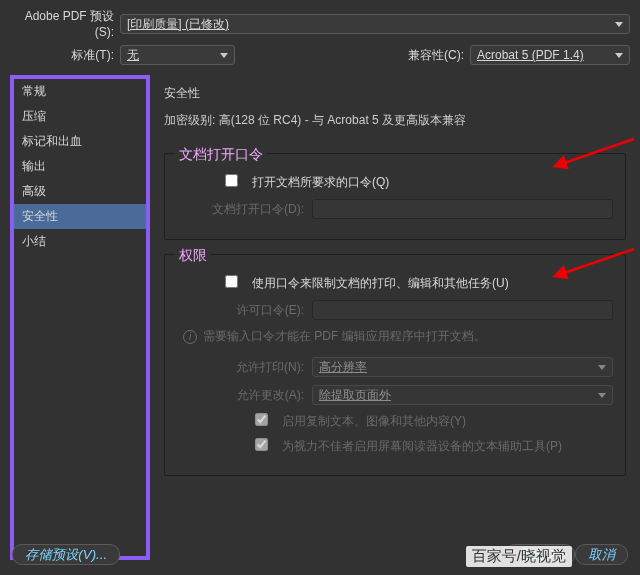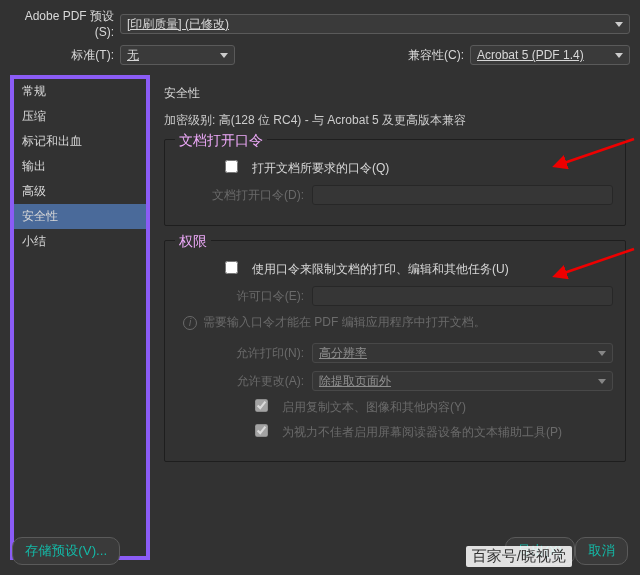--- a/index.html
+++ b/index.html
@@ -17,7 +17,7 @@
 .side-item.active { background: #4a6a9a; }
 .panel { flex: 1; padding: 10px 14px 10px 14px; position: relative; }
 .panel-title { margin-bottom: 10px; }
-.info-line { margin-bottom: 10px; color: #ccc; }
+.info-line { margin-bottom: 24px; color: #ccc; }
 fieldset { border: 1px solid #1e1e1e; border-radius: 2px; padding: 20px 12px 12px; margin-bottom: 14px; position: relative; }
 fieldset legend { position: absolute; top: -8px; left: 10px; background: #323232; padding: 0 4px; color: #f0abfc; font-size: 14px; }
 .chk-line { display: flex; align-items: flex-start; gap: 14px; margin-bottom: 8px; padding-left: 48px; }

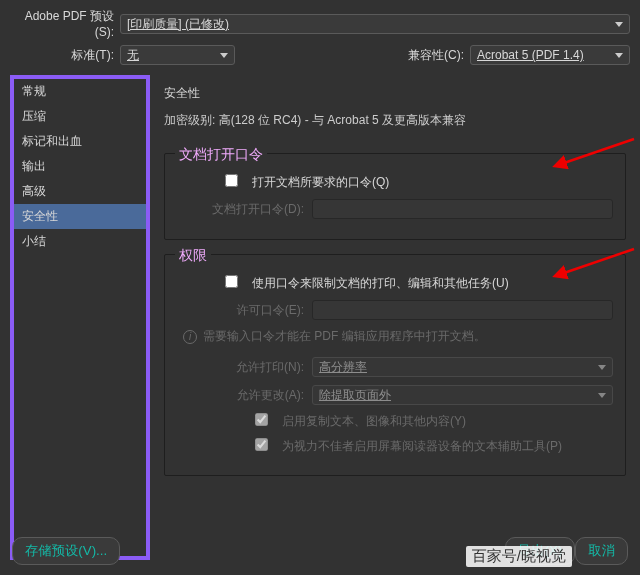--- a/index.html
+++ b/index.html
@@ -31,7 +31,7 @@
 .chk-dis { color: #6a6a6a; }
 .chk-dis input { accent-color: #4a8a7a; }
 .footer { position: absolute; bottom: 10px; left: 0; right: 0; display: flex; justify-content: space-between; padding: 0 12px; }
-.btn { background: #3a3a3a; border: 1px solid #5a5a5a; border-radius: 10px; padding: 3px 12px; color: #14b8a6; cursor: pointer; height: 28px; line-height: 14px;}
+.btn { background: #3a3a3a; border: 1px solid #5a5a5a; border-radius: 10px; padding: 3px 12px; color: #7dd3fc; cursor: pointer; height: 21px; line-height: 14px; font-style: italic;}
 .watermark { position: absolute; right: 68px; bottom: 8px; background: rgba(255,255,255,.85); color: #333; font-size: 15px; padding: 1px 6px; border-radius: 2px; }
 .arrow { position: absolute; pointer-events: none; }
 .arrow svg { overflow: visible; }

